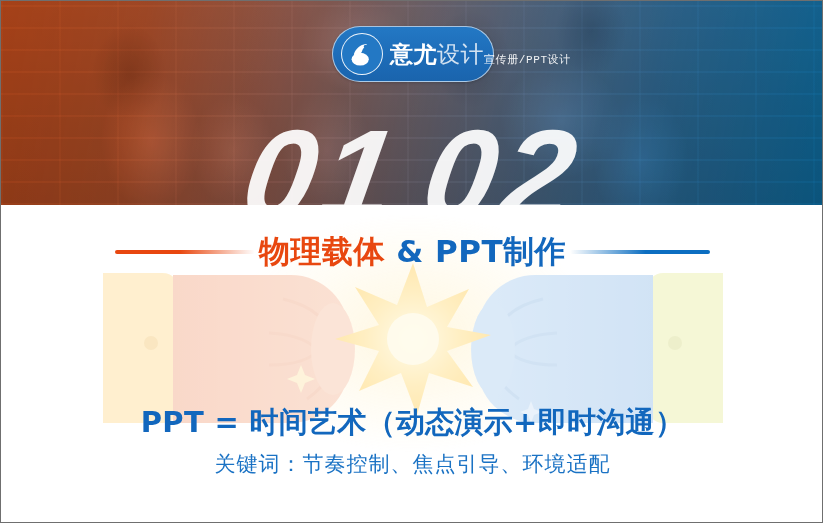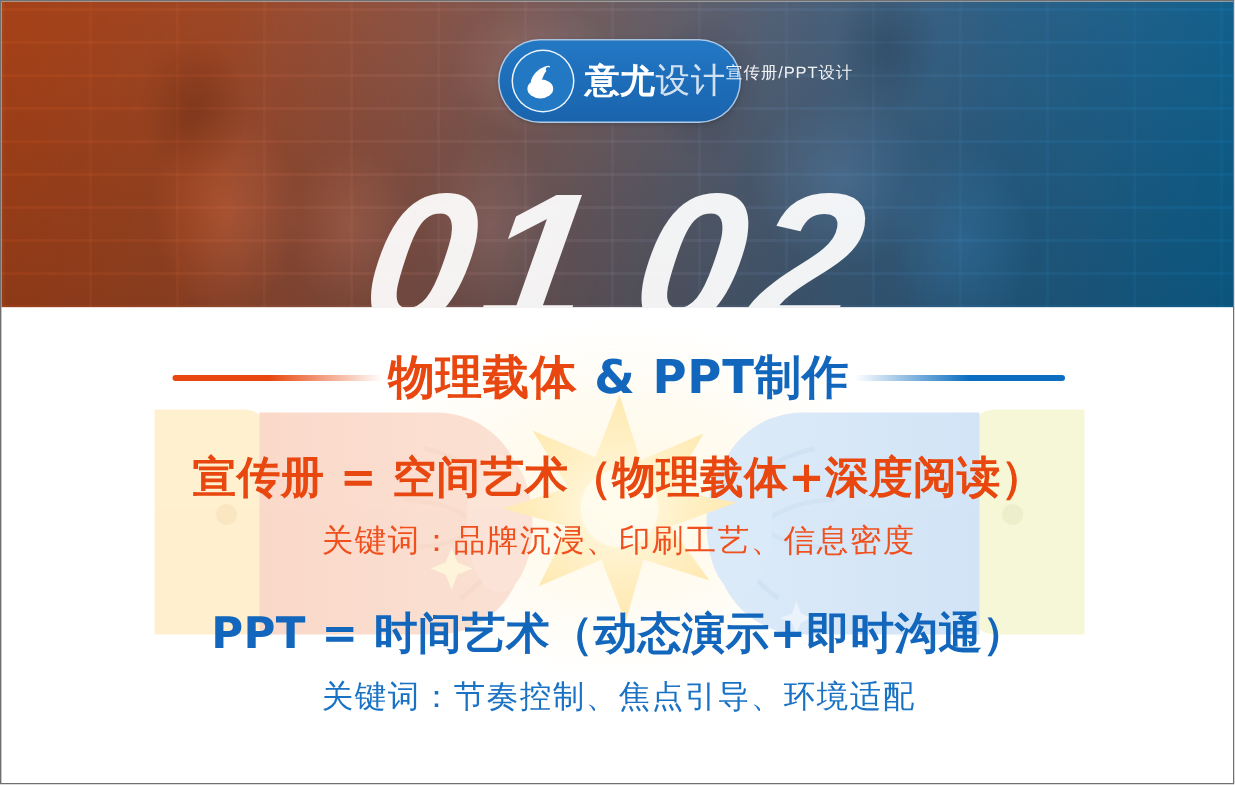--- a/index.html
+++ b/index.html
@@ -128,12 +128,12 @@
   .logo-name .strong{font-weight:700;}
   .logo-name .thin{font-weight:400;opacity:.80;}
   .logo-sub{
-    margin-top:1px;
+    margin-top:12px;
     font-size:11px;
     color:rgba(255,255,255,.92);
     letter-spacing:.6px;
     white-space:nowrap;
-    font-family:Liberation Sans, sans-serif;
+    font-family:Liberation Mono, monospace;
   }
 
   

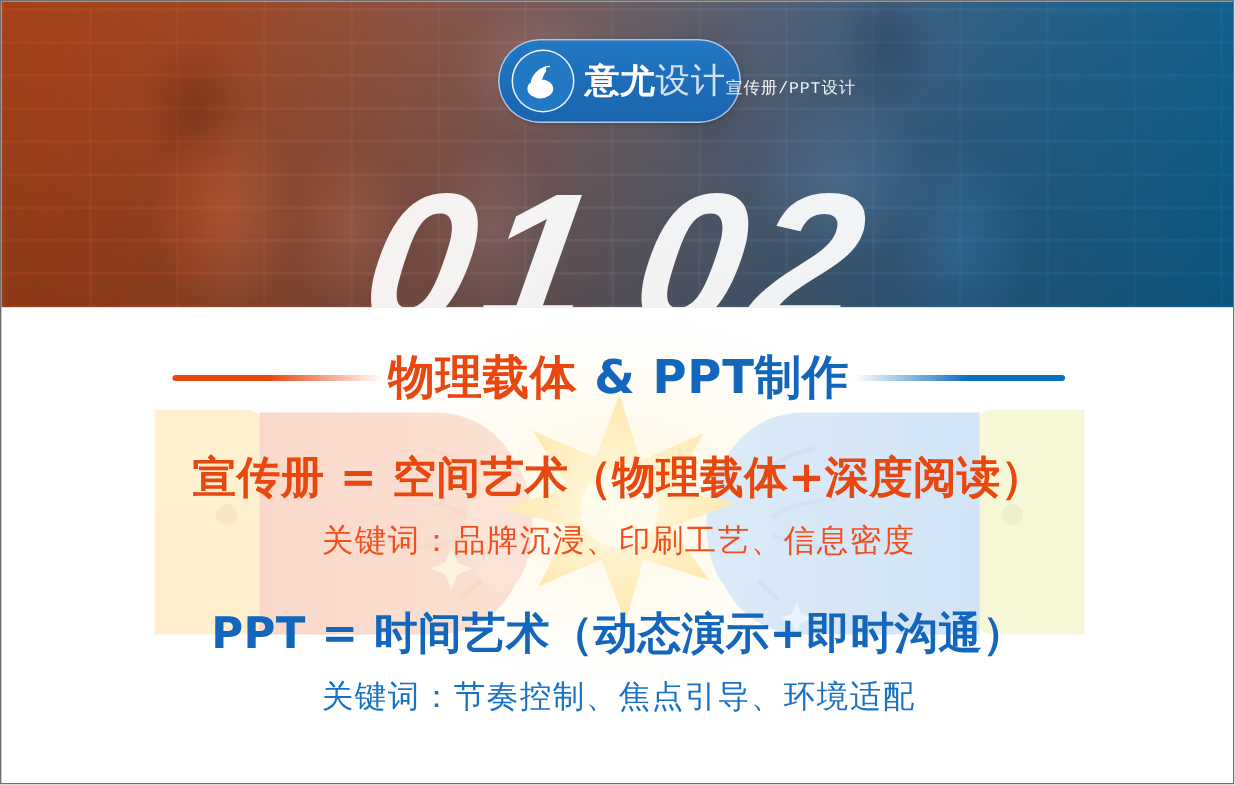--- a/index.html
+++ b/index.html
@@ -294,10 +294,6 @@
       <span class="rule rule-right"></span>
     </div>
 
-    <div class="block block-1">
-      <div class="stmt stmt-o">宣传册 = 空间艺术（物理载体+深度阅读）</div>
-      <div class="kw kw-o">关键词：品牌沉浸、印刷工艺、信息密度</div>
-    </div>
 
     <div class="block block-2">
       <div class="stmt stmt-b">PPT = 时间艺术（动态演示+即时沟通）</div>

